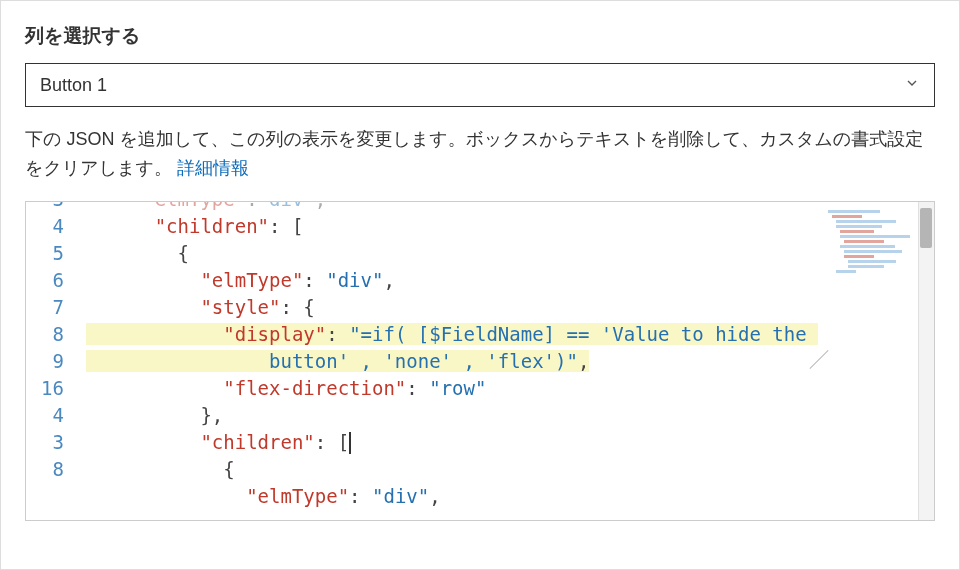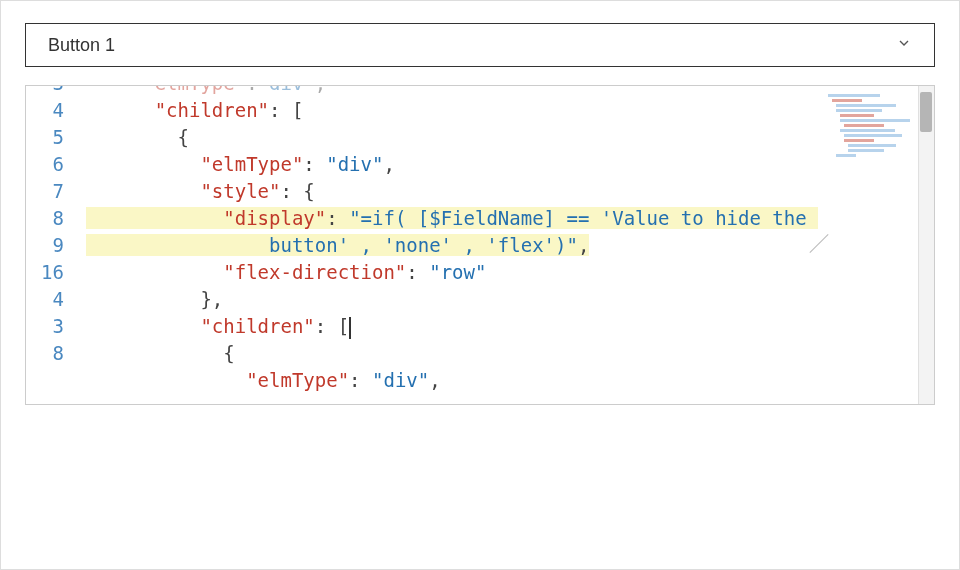--- a/index.html
+++ b/index.html
@@ -123,6 +123,7 @@
 <body>
 
 <div class="container">
+  <h2 class="title">列を選択する</h2>
 
   <div class="select-box">
     <span>Button 1</span>

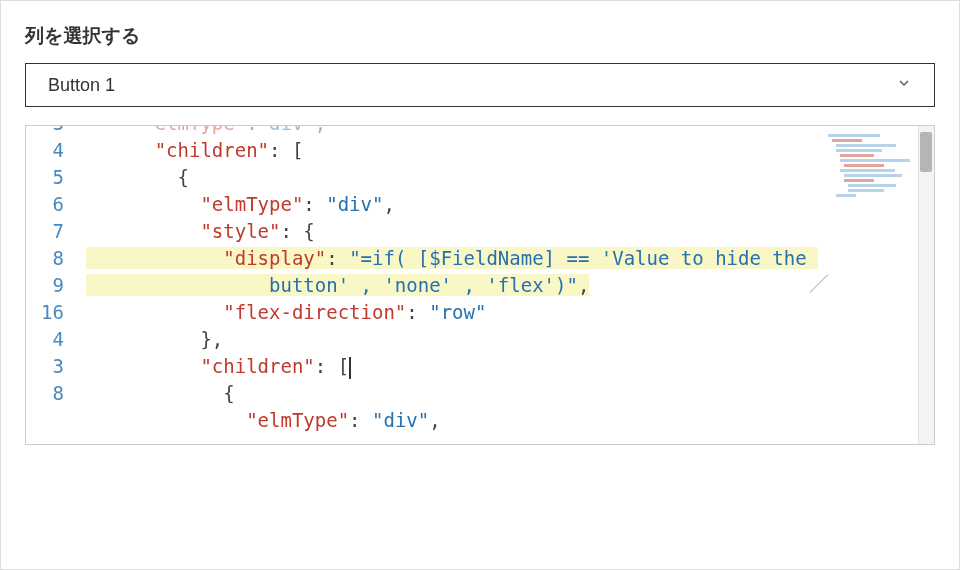--- a/index.html
+++ b/index.html
@@ -29,7 +29,7 @@
       display: flex;
       align-items: center;
       justify-content: space-between;
-      padding: 0 22px;
+      padding: 0 14px;
       margin-bottom: 18px;
       cursor: pointer;
     }

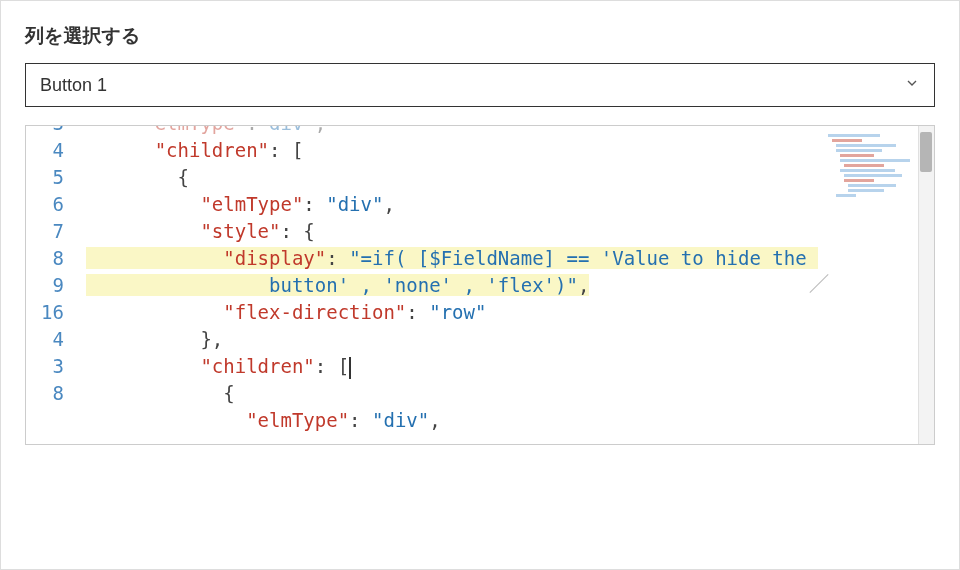--- a/index.html
+++ b/index.html
@@ -134,6 +134,9 @@
     </span>
   </div>
 
+  <p class="desc">
+    <span>下の JSON を追加して、この列の表示を変更します。ボックスからテキストを削除して、カスタムの書式設定をクリアします。 </span><span class="link">詳細情報</span>
+  </p>
 
   <div class="editor">
     <div class="editor-inner">

